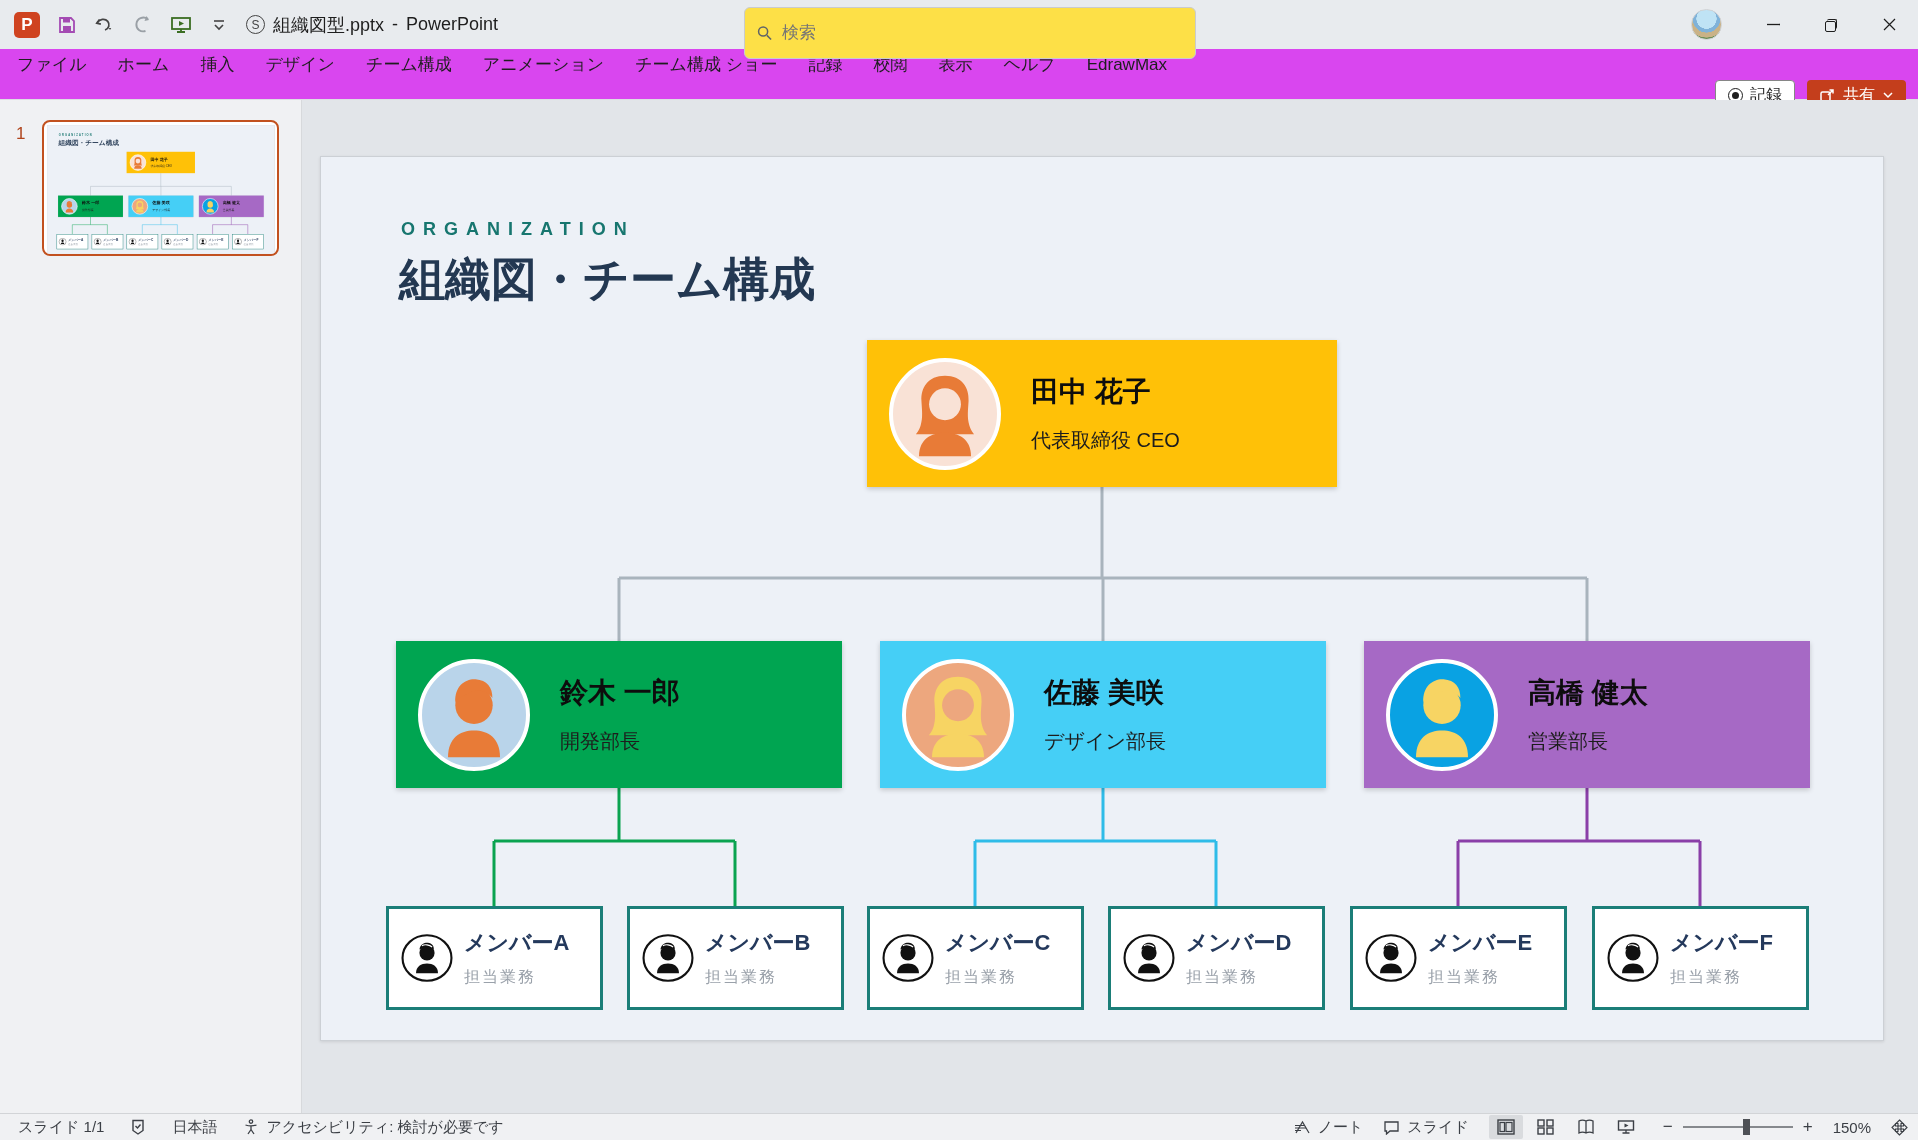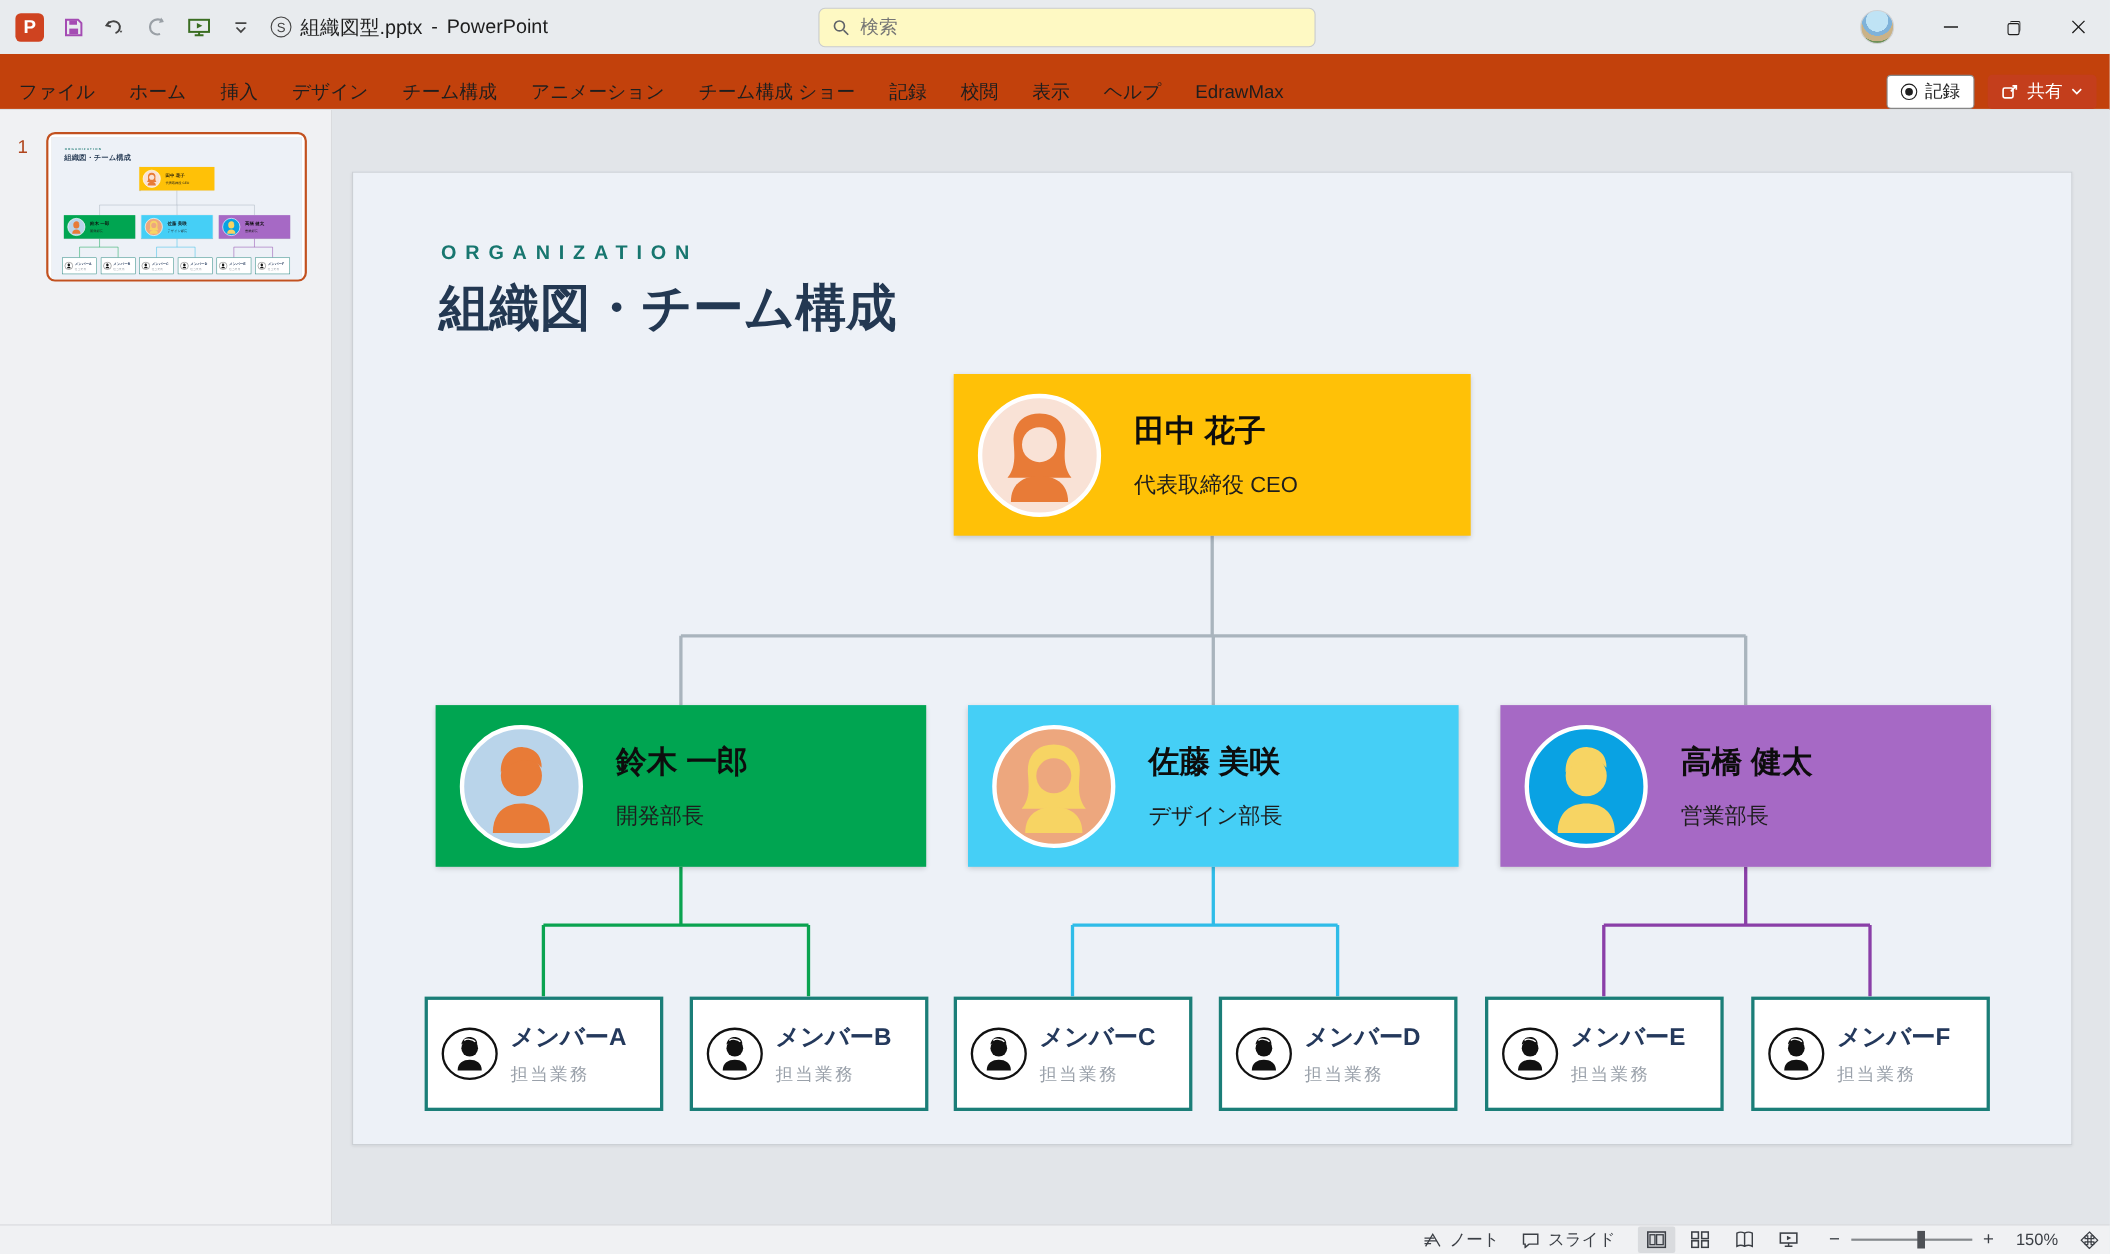--- a/index.html
+++ b/index.html
@@ -14,7 +14,7 @@
   .qat svg { display:block; }
   .doc-title { display:flex; align-items:center; gap:8px; margin-left:16px; font-size:18px; color:#1e1e1e; white-space:nowrap; }
   .save-badge { width:19px; height:19px; border:1.6px solid #444; border-radius:50%; font-size:12px; display:flex; align-items:center; justify-content:center; color:#444; }
-  .search-box { position:absolute; left:744px; top:7px; width:452px; height:36px; background:#fef9c3; border:1px solid #c9cbce; border-radius:6px; display:flex; align-items:center; padding:0 12px; gap:10px; }
+  .search-box { position:absolute; left:744px; top:7px; width:452px; height:52px; background:#fde047; border:1px solid #c9cbce; border-radius:6px; display:flex; align-items:center; padding:0 12px; gap:10px; }
   .search-box input { border:none; outline:none; background:transparent; font-size:17px; color:#5f6368; width:100%; font-family:inherit; }
   .tb-right { position:absolute; right:0; top:0; height:49px; display:flex; align-items:center; }
   .tb-avatar { width:31px; height:31px; border-radius:50%; margin-right:22px;

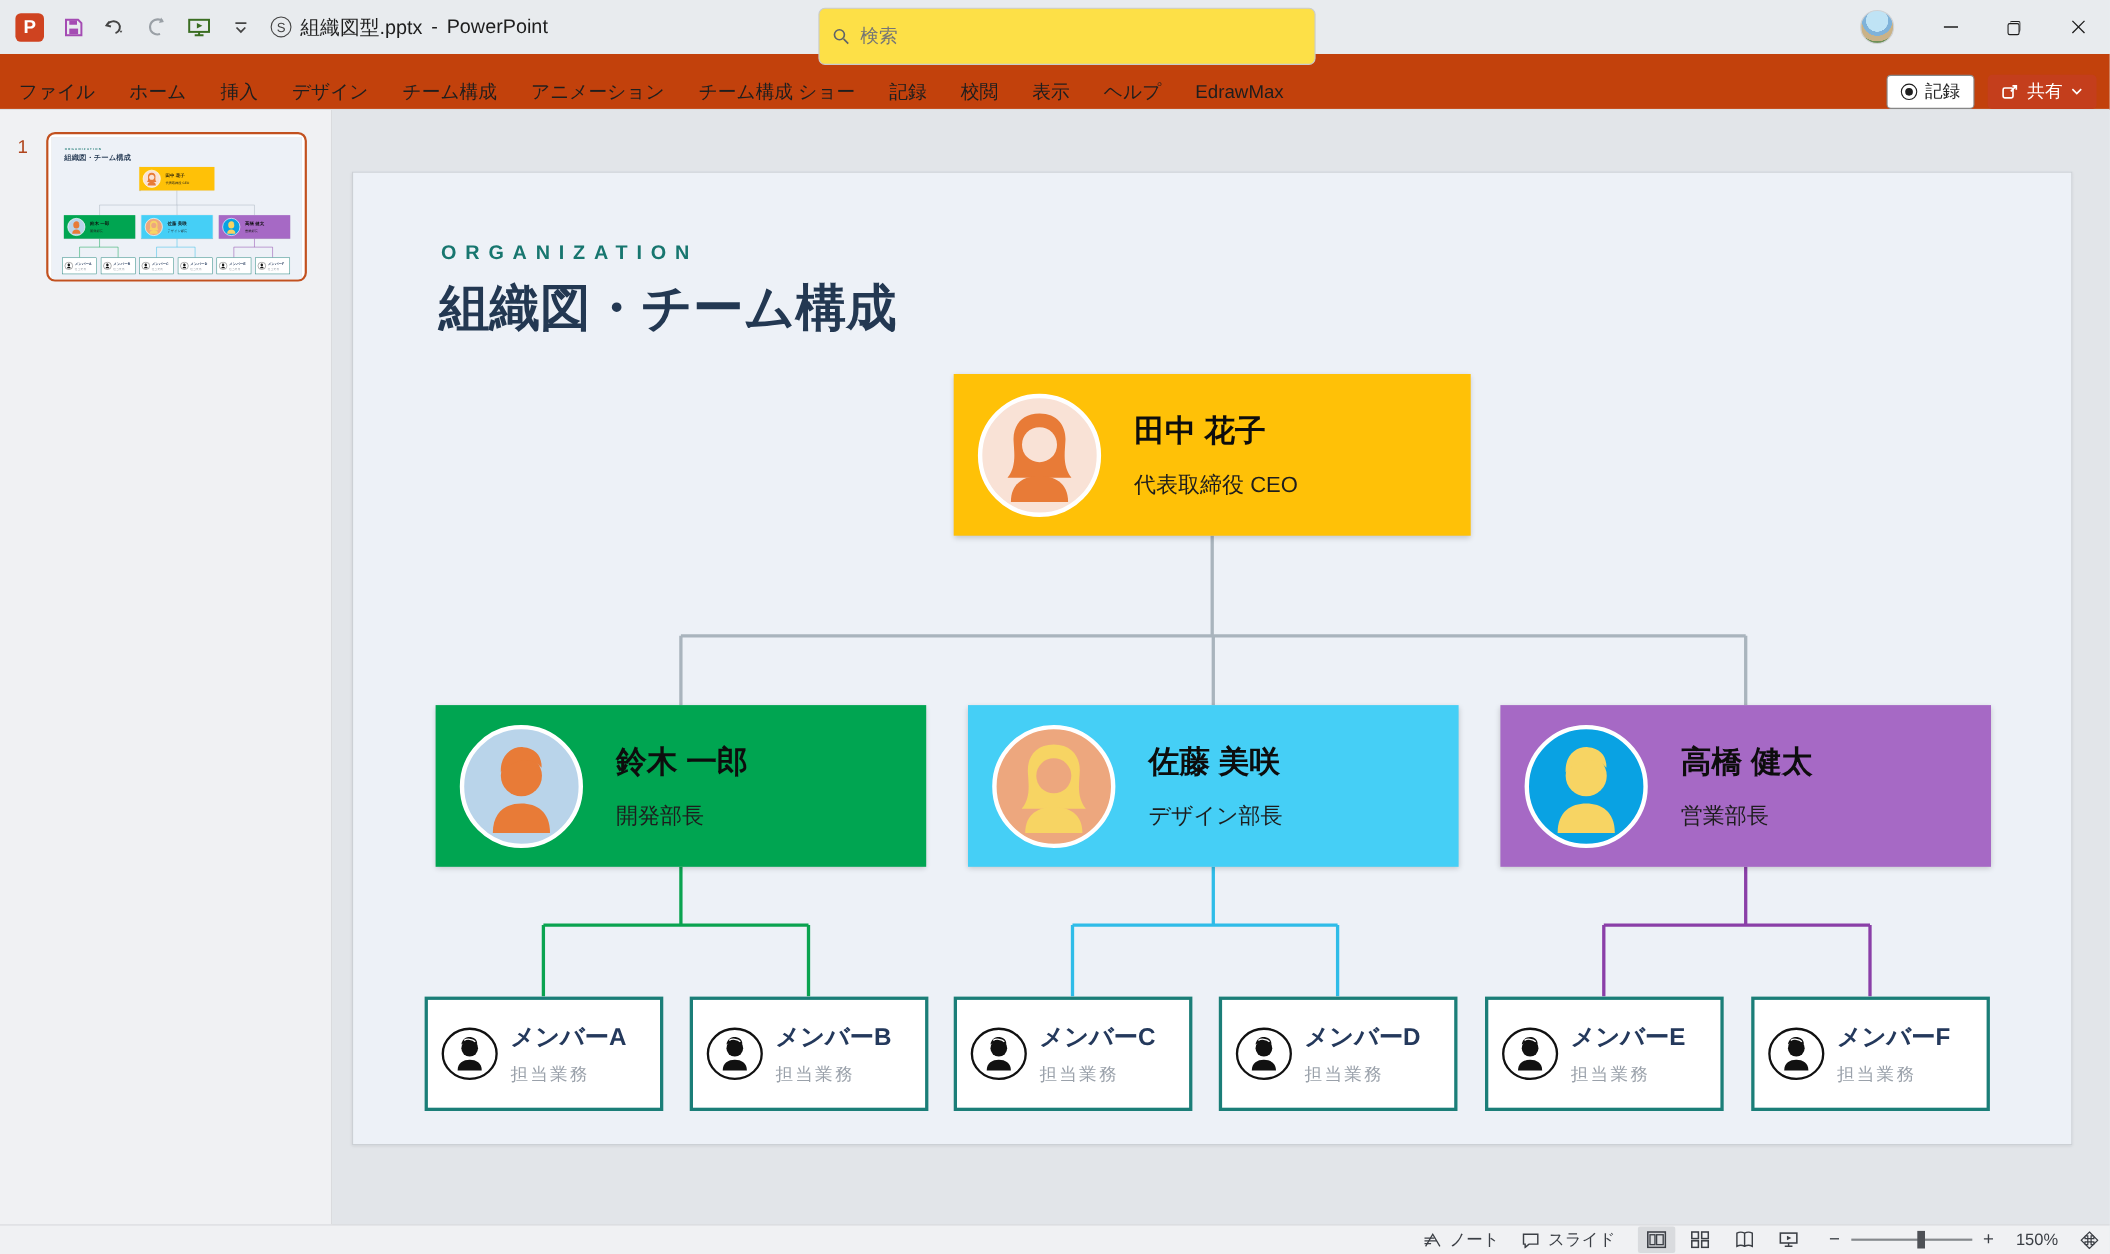--- a/index.html
+++ b/index.html
@@ -25,7 +25,7 @@
   .restore-glyph::after { content:""; position:absolute; left:0; top:2px; width:9px; height:9px; border:1.2px solid #1e1e1e; border-radius:2px; background:#e8ebee; }
 
   
-  .menubar { height:51px; background:#c2410c; display:flex; align-items:flex-end; padding:0 12px 0 15px; border-bottom:1px solid #dcdfe2; }
+  .menubar { height:51px; background:#d946ef; display:flex; align-items:flex-start; padding:0 12px 0 15px; border-bottom:1px solid #dcdfe2;flex-direction:column; }
   .menu-items { display:flex; align-items:center; gap:27px; font-size:17px; color:#1e1e1e; white-space:nowrap; }
   .menu-item { padding:4px 2px; cursor:default; }
   .menu-right { margin-left:auto; display:flex; align-items:center; gap:12px; }

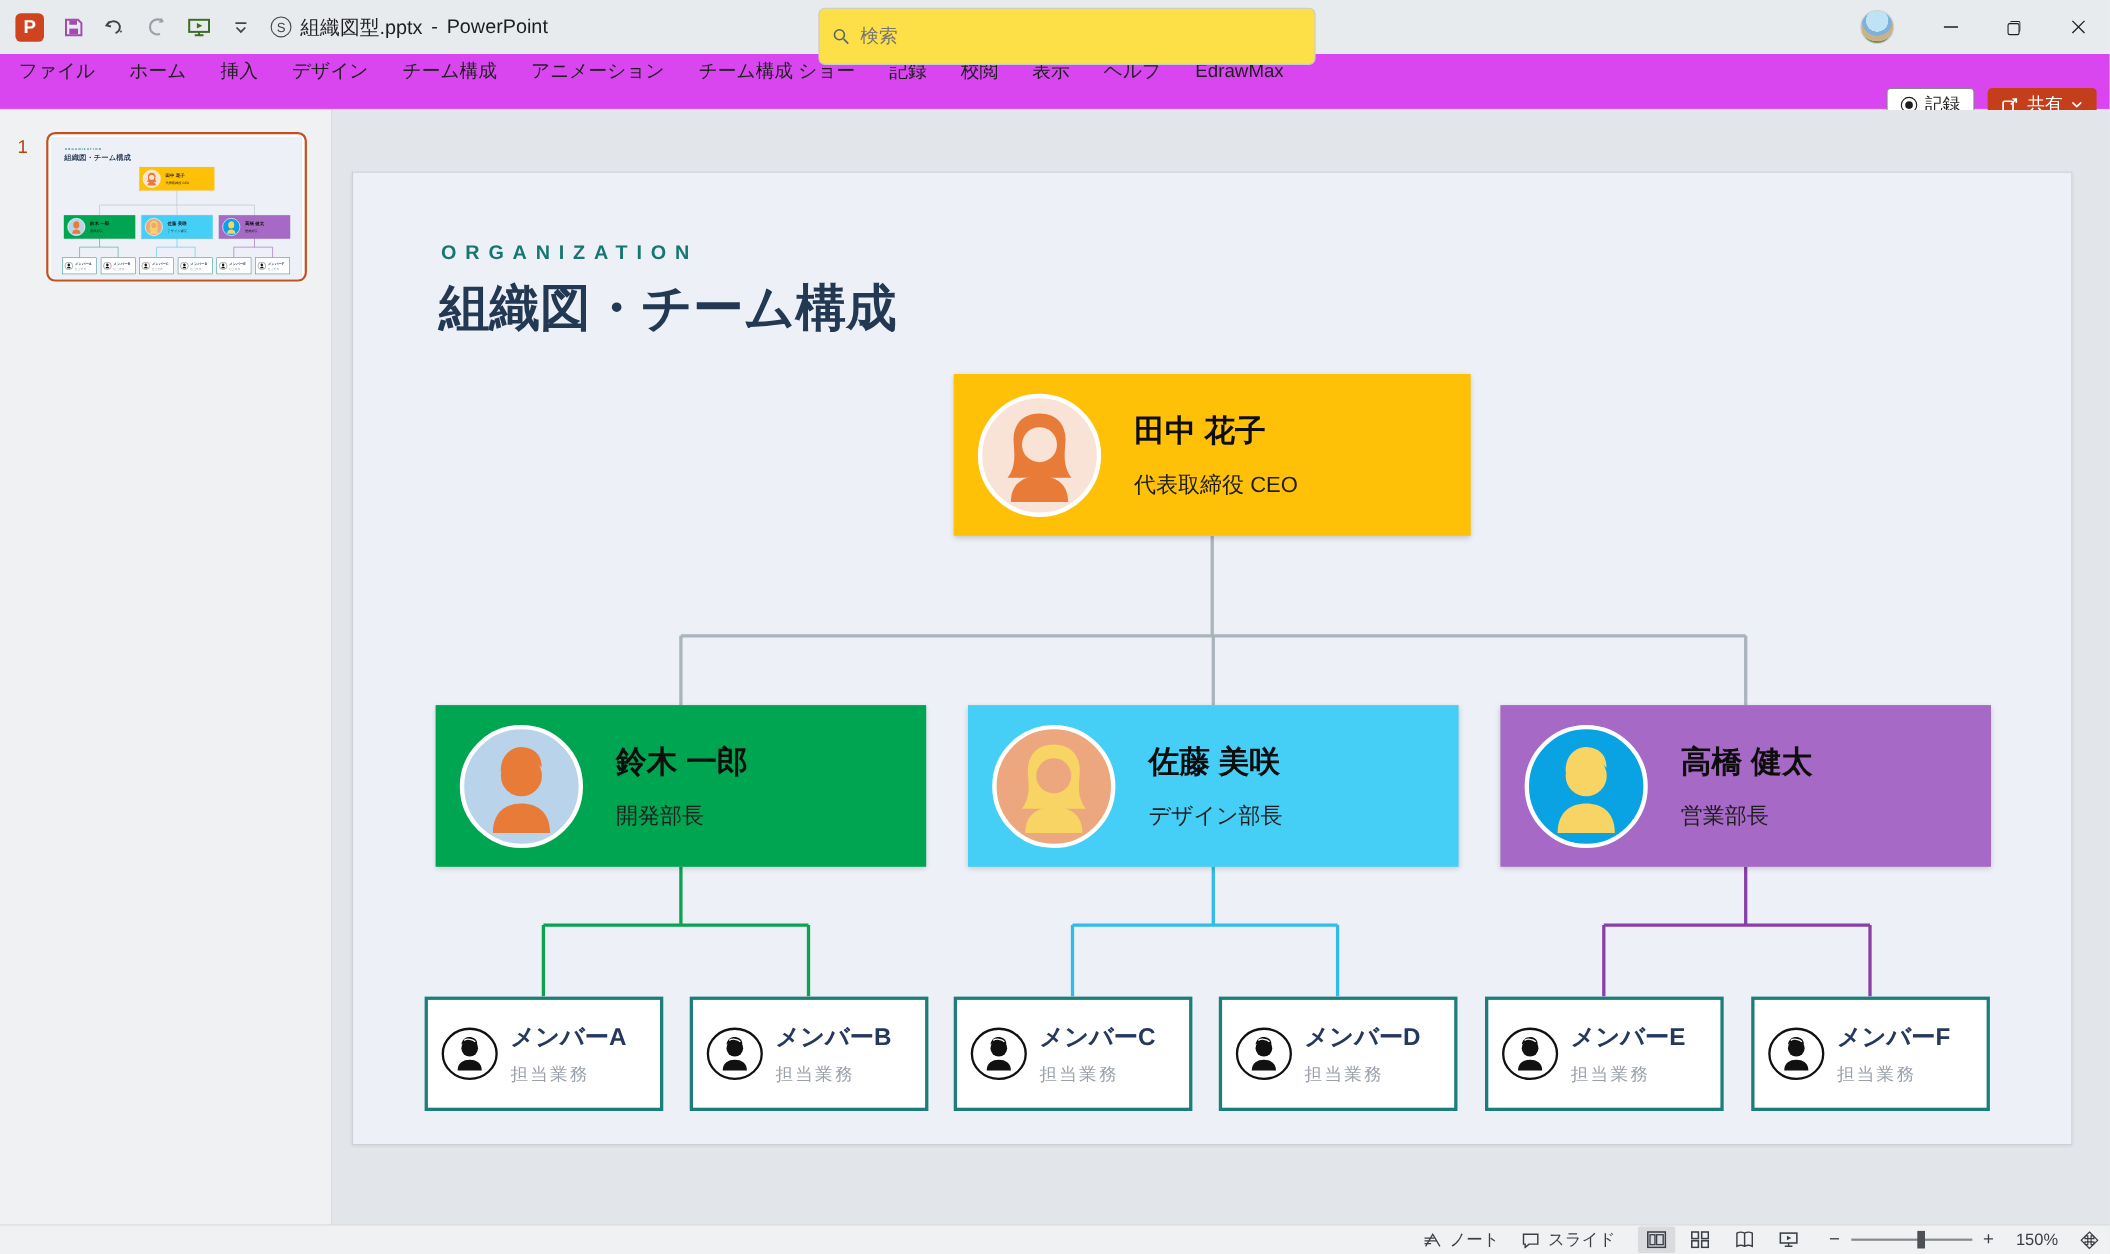--- a/index.html
+++ b/index.html
@@ -516,6 +516,25 @@
 </div>
 
 <div class="statusbar">
+  <div class="sb-left">
+    <span class="sb-item">スライド 1/1</span>
+    <span class="sb-item">
+      <svg width="16" height="16" viewBox="0 0 16 16">
+          <path d="M3 1.5 h10 v10 l-5 3.5 -5 -3.5 z" fill="none" stroke="#3b3f45" stroke-width="1.4"></path>
+          <path d="M5.5 7 l2 2 3-3.5" fill="none" stroke="#3b3f45" stroke-width="1.4"></path>
+        </svg>
+    </span>
+    <span class="sb-item">
+        <span>日本語</span>
+      </span>
+    <span class="sb-item">
+      <svg width="16" height="16" viewBox="0 0 16 16">
+          <circle cx="8" cy="2.6" r="1.7" fill="none" stroke="#3b3f45" stroke-width="1.3"></circle>
+          <path d="M2.5 6 C6 7.2 10 7.2 13.5 6 M8 7 v3.5 M8 10.5 L5 15 M8 10.5 L11 15" fill="none" stroke="#3b3f45" stroke-width="1.3"></path>
+        </svg>
+      <span>アクセシビリティ: 検討が必要です</span>
+    </span>
+  </div>
   <div class="sb-right">
     <span class="sb-item">
       <svg width="17" height="15" viewBox="0 0 17 15">

